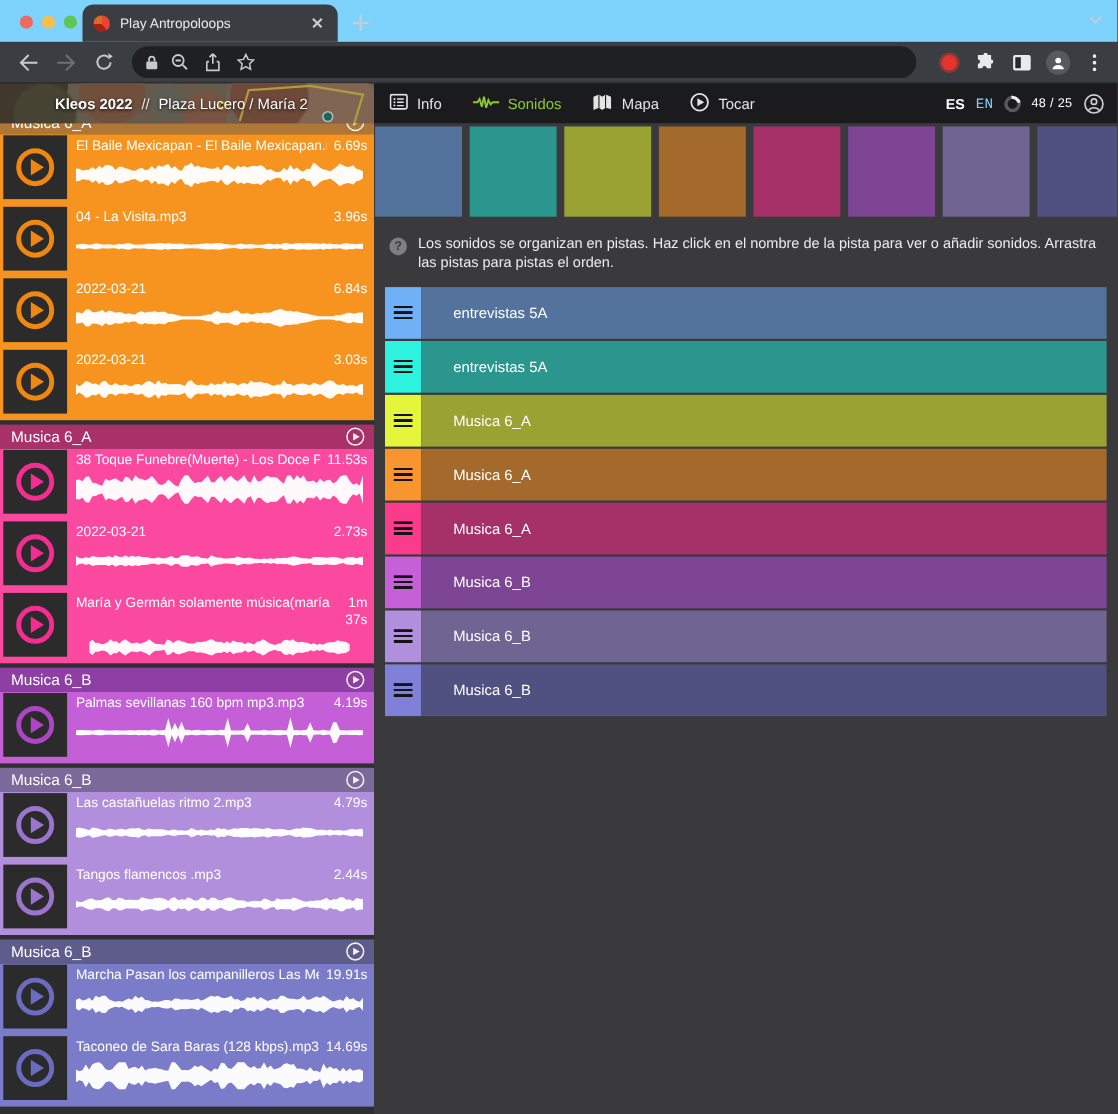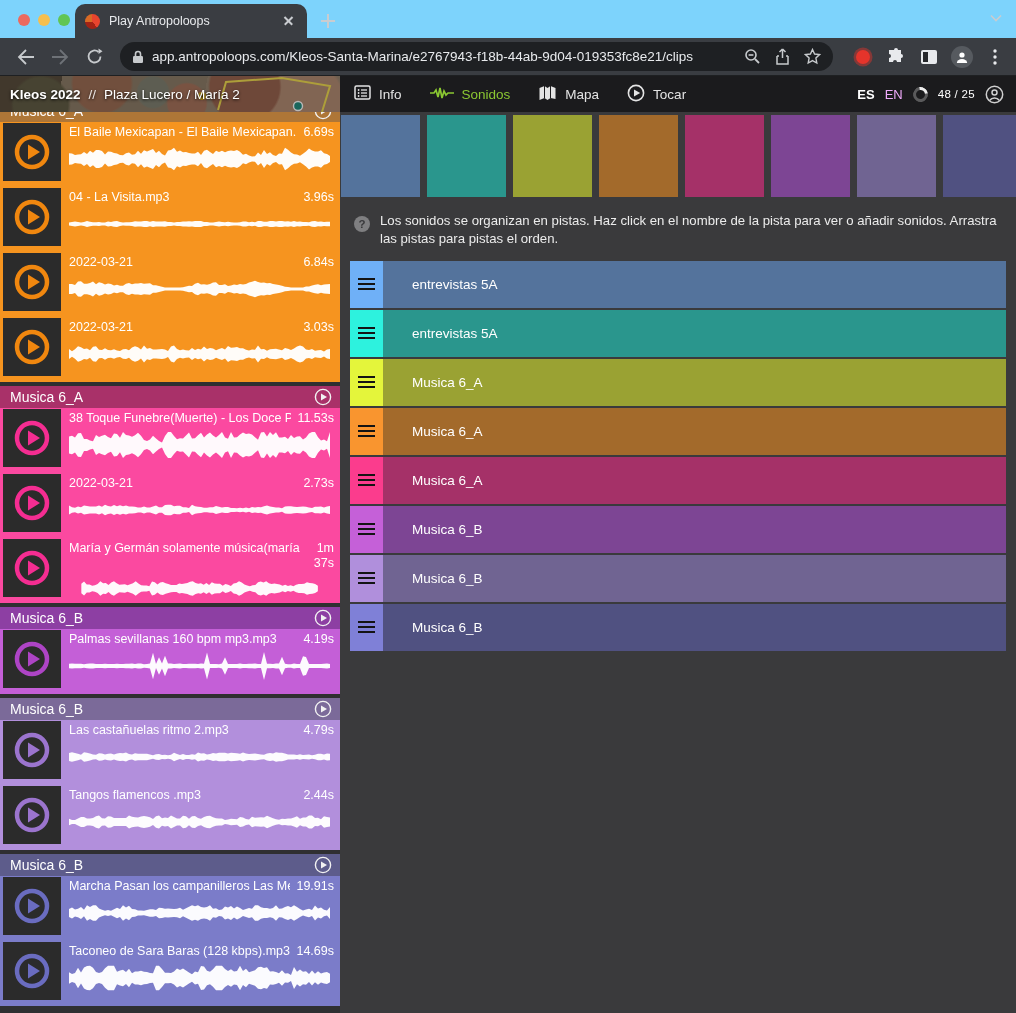--- a/index.html
+++ b/index.html
@@ -136,7 +136,6 @@
         <rect x="1" y="6" width="10" height="7" rx="1.2" fill="#C7CACD"></rect>
         <path d="M3.5 6 V4 a2.5 2.5 0 0 1 5 0 V6" fill="none" stroke="#C7CACD" stroke-width="1.6"></path>
       </svg>
-    <div class="url">app.antropoloops.com/Kleos-Santa-Marina/e2767943-f18b-44ab-9d04-019353fc8e21/clips</div>
     <div class="boxicon">
       <svg width="17" height="17" viewBox="0 0 17 17">
           <circle cx="7" cy="7" r="5" fill="none" stroke="#C7CACD" stroke-width="1.6"></circle>

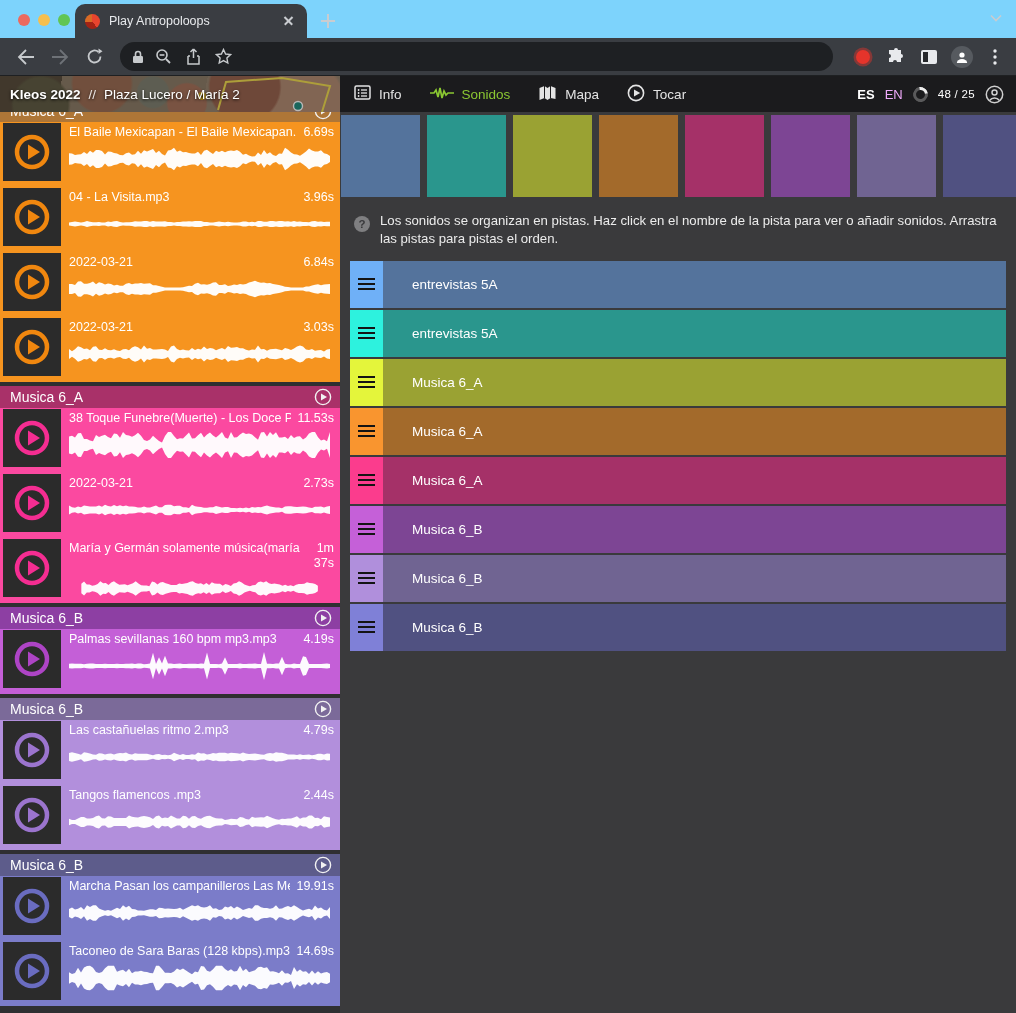--- a/index.html
+++ b/index.html
@@ -51,7 +51,7 @@
   .bmap svg { position:absolute; right:0; top:0; }
   .crumb { position:absolute; left:10px; top:0; height:36px; display:flex; align-items:center; gap:8px;
            font-size:13.5px; color:#fff; text-shadow:0 1px 3px rgba(0,0,0,.9); white-space:nowrap; }
-  .crumb .proj { font-weight:700; }
+  .crumb .proj { font-weight:700;margin-left:40px; }
   .crumb .sep { opacity:.85; }
   .appnav { display:flex; align-items:center; margin-left:14px; gap:28px; }
   .navitem { display:flex; align-items:center; gap:8px; font-size:13.5px; color:#E4E4E4; cursor:default; }

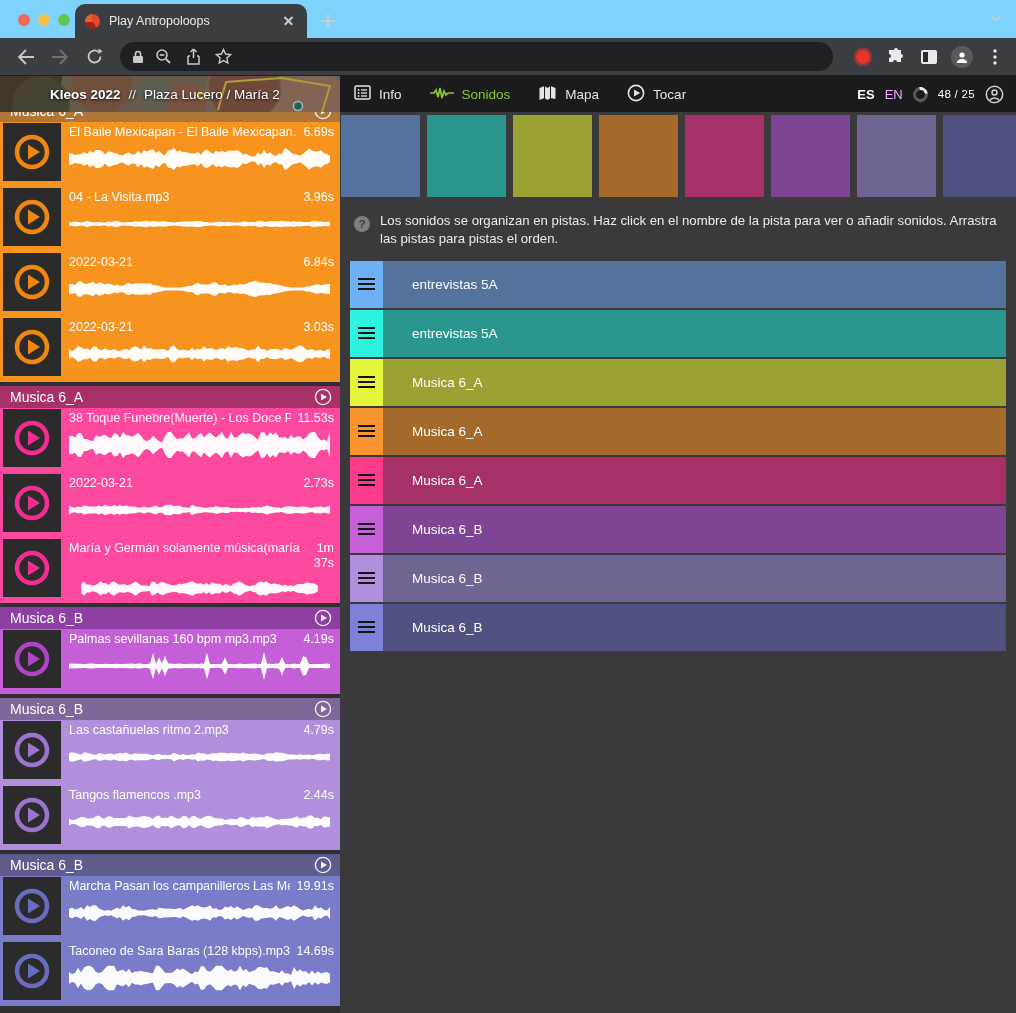--- a/index.html
+++ b/index.html
@@ -58,7 +58,7 @@
   .navitem.active { color:var(--green); }
   .hdr-right { margin-left:auto; display:flex; align-items:center; gap:10px; padding-right:12px;text-align:center; }
   .lang-sel { font-size:13px; font-weight:700; color:#fff; }
-  .lang-oth { font-size:13px; color:#f0abfc; }
+  .lang-oth { font-size:13px; color:#7dd3fc;font-family:Liberation Mono, monospace; }
   .spinner { width:15px; height:15px; border-radius:50%; border:3px solid rgba(255,255,255,.28); border-top-color:#EDEDED; transform:rotate(35deg); }
   .counter { font-size:11.5px; font-weight:400; color:#fff; letter-spacing:.3px; }
 

